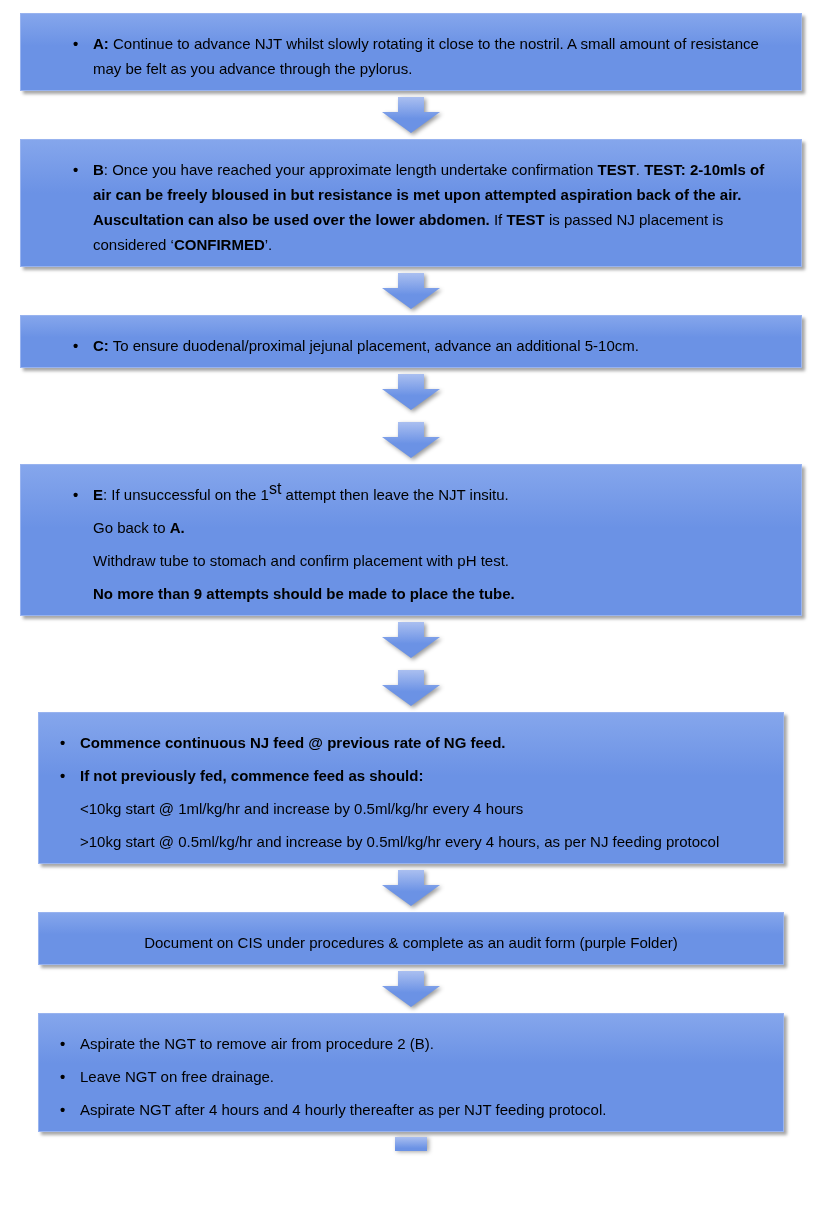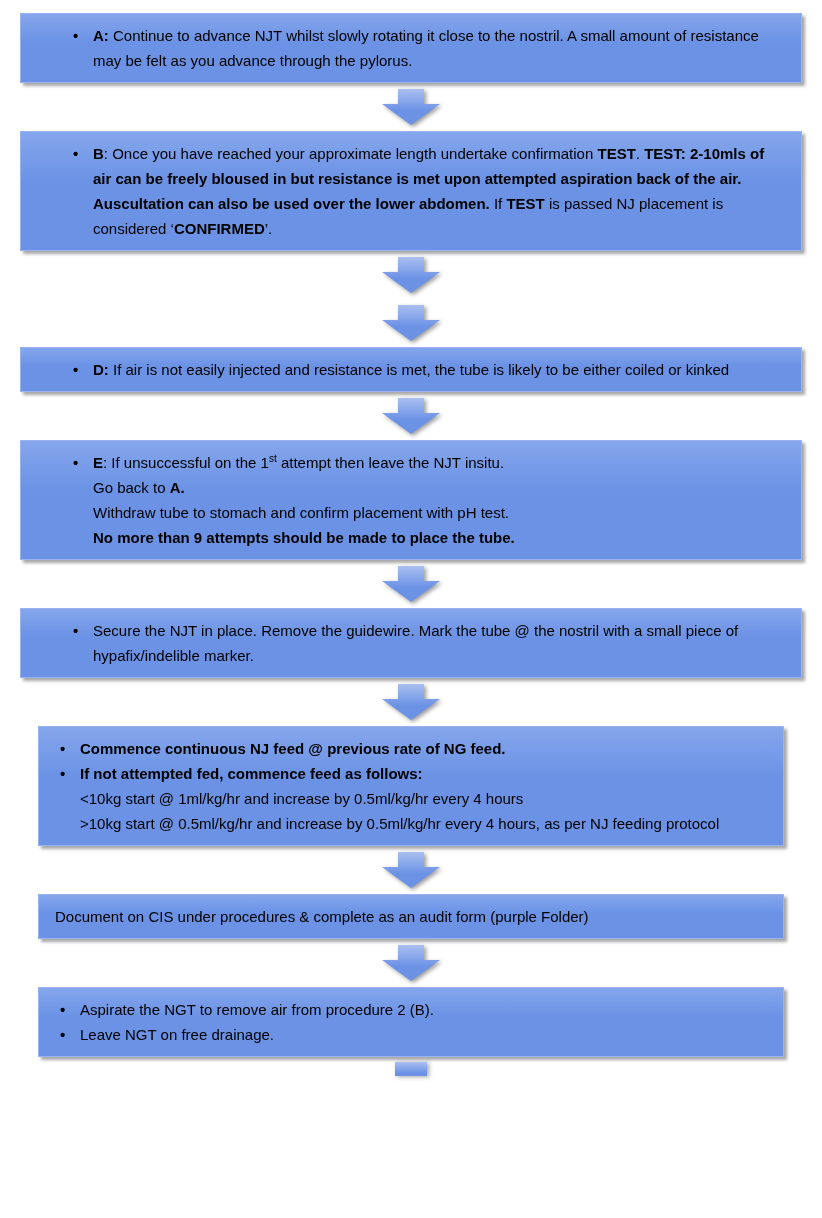--- a/index.html
+++ b/index.html
@@ -31,7 +31,7 @@
   }
   .box.narrow { width: 746px; padding-left: 13px; }
   .box.center { padding-left: 16px; }
-  .line { position: relative; padding-left: 28px; }
+  .line { position: relative; padding-left: 28px; margin-top: 8px; }
   .box.center .line { padding-left: 0; }
   .line.bullet::before {
     content: "\2022";

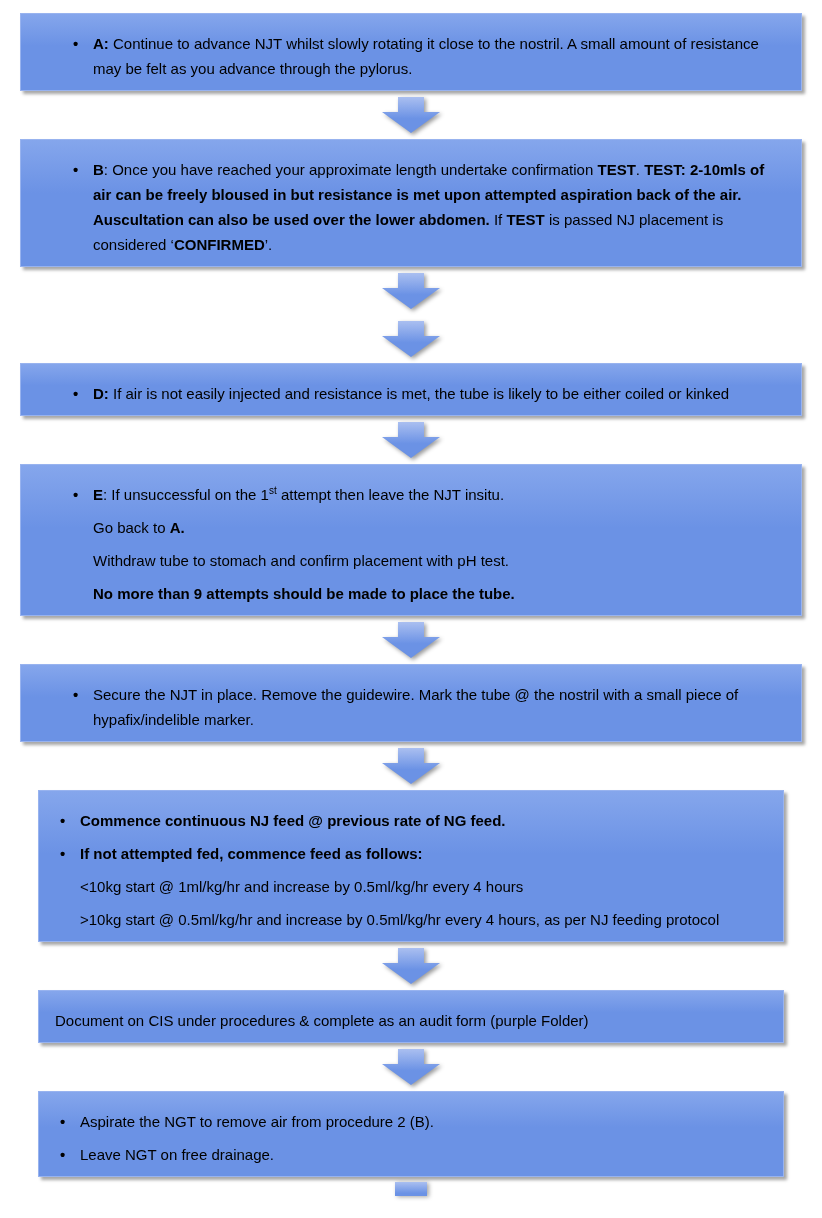--- a/index.html
+++ b/index.html
@@ -77,6 +77,9 @@
     <div class="arrow-wrap">
       <div class="arrow"></div>
     </div>
+    <section class="box">
+      <div class="line bullet"><span class="seg b">C:</span><span class="seg"> To ensure duodenal/proximal jejunal placement, advance an additional 5-10cm.</span></div>
+    </section>
     <div class="arrow-wrap">
       <div class="arrow"></div>
     </div>

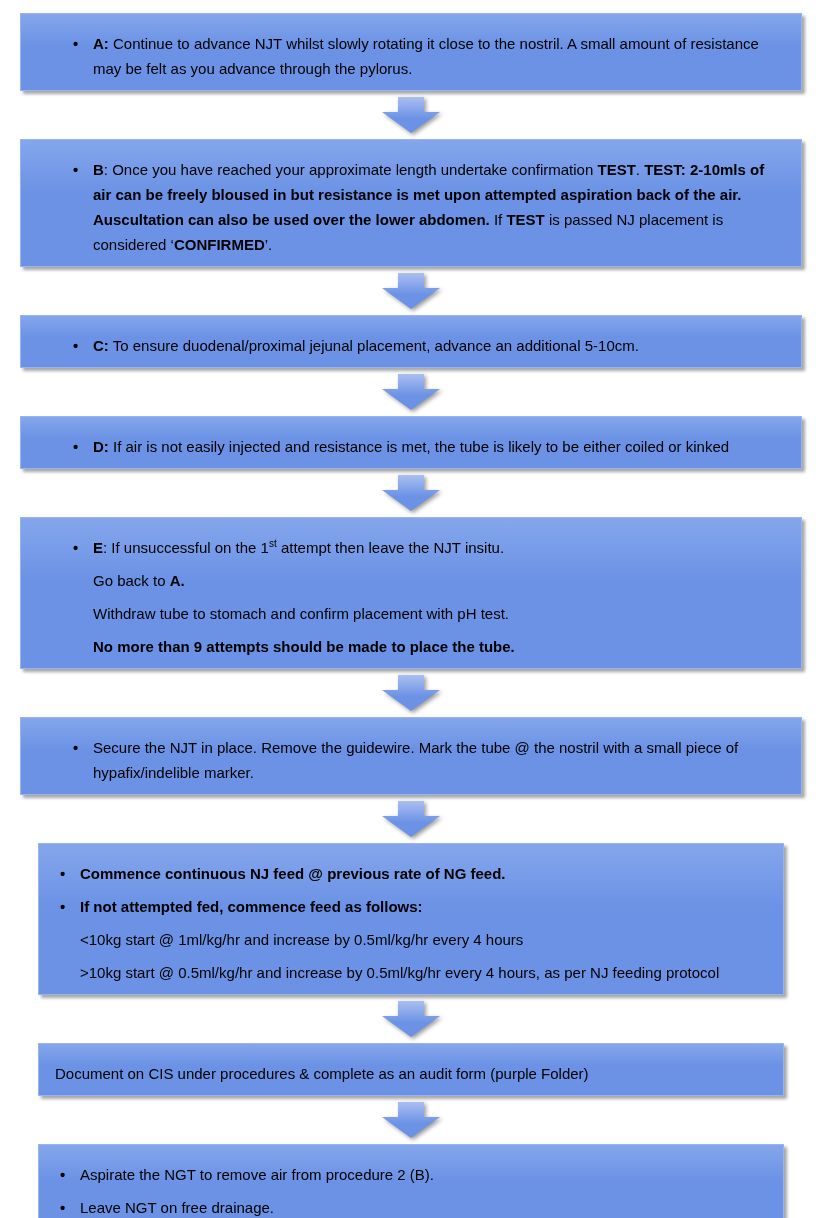--- a/index.html
+++ b/index.html
@@ -83,9 +83,6 @@
     <div class="arrow-wrap">
       <div class="arrow"></div>
     </div>
-    <section class="box">
-      <div class="line bullet"><span class="seg b">D:</span><span class="seg"> If air is not easily injected and resistance is met, the tube is likely to be either coiled or kinked</span></div>
-    </section>
     <div class="arrow-wrap">
       <div class="arrow"></div>
     </div>

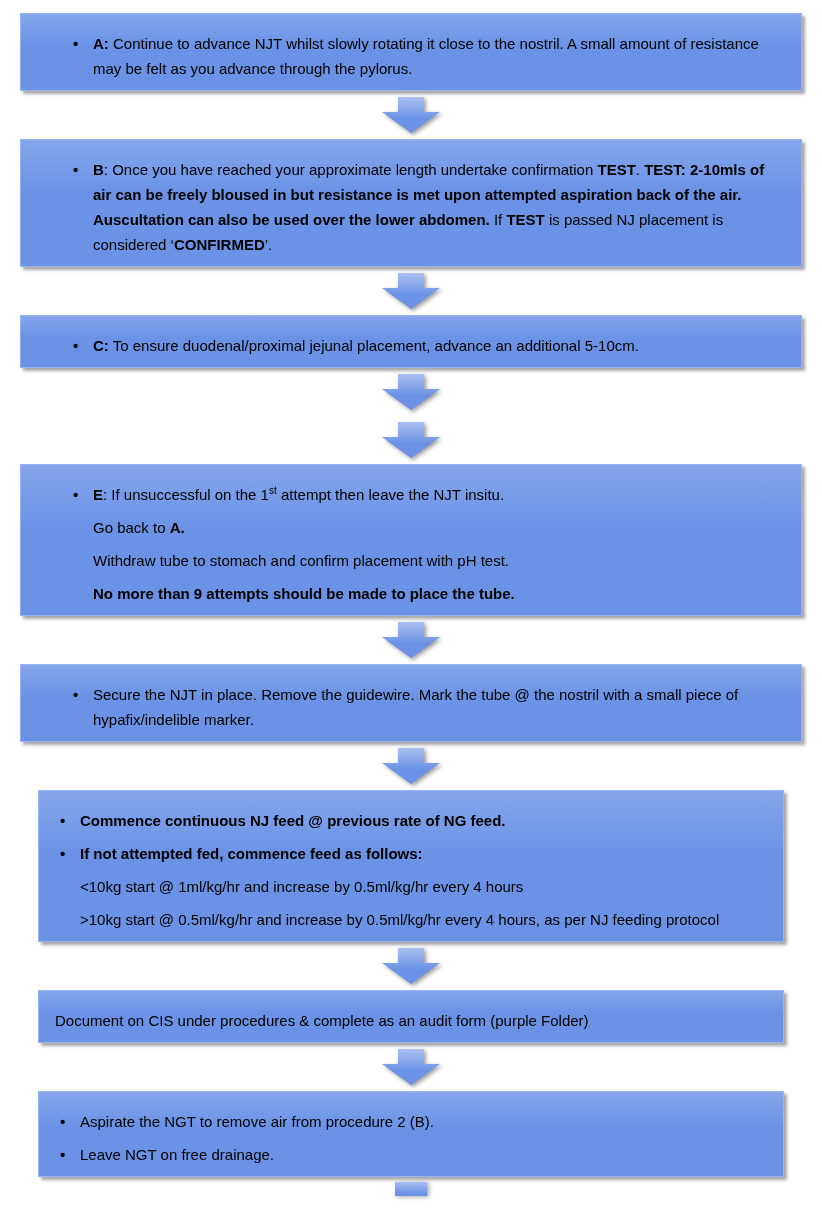--- a/index.html
+++ b/index.html
@@ -42,7 +42,7 @@
   }
   .seg.b { font-weight: 700; }
   .seg.u { }
-  sup.seg { font-size: 10px; line-height: 0; }
+  sup.seg { font-size: 16px; line-height: 0; }
   .arrow-wrap {
     margin: 6px 0 6px;
     filter: drop-shadow(2.5px 2.5px 2px rgba(0,0,0,0.4));

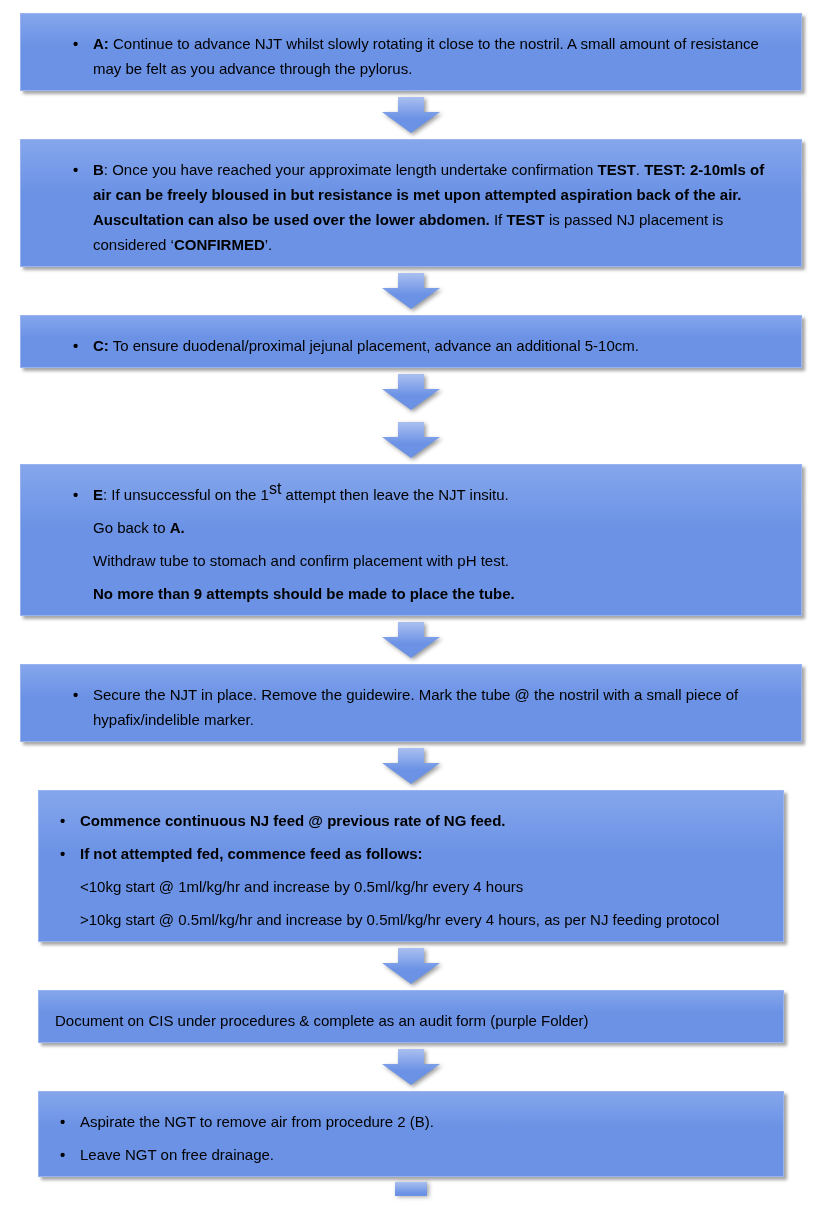--- a/index.html
+++ b/index.html
@@ -95,9 +95,6 @@
     <div class="arrow-wrap">
       <div class="arrow"></div>
     </div>
-    <section class="box">
-      <div class="line bullet"><span class="seg">Secure the NJT in place. Remove the guidewire.  Mark the tube @ the nostril with a small piece of hypafix/indelible marker.</span></div>
-    </section>
     <div class="arrow-wrap">
       <div class="arrow"></div>
     </div>

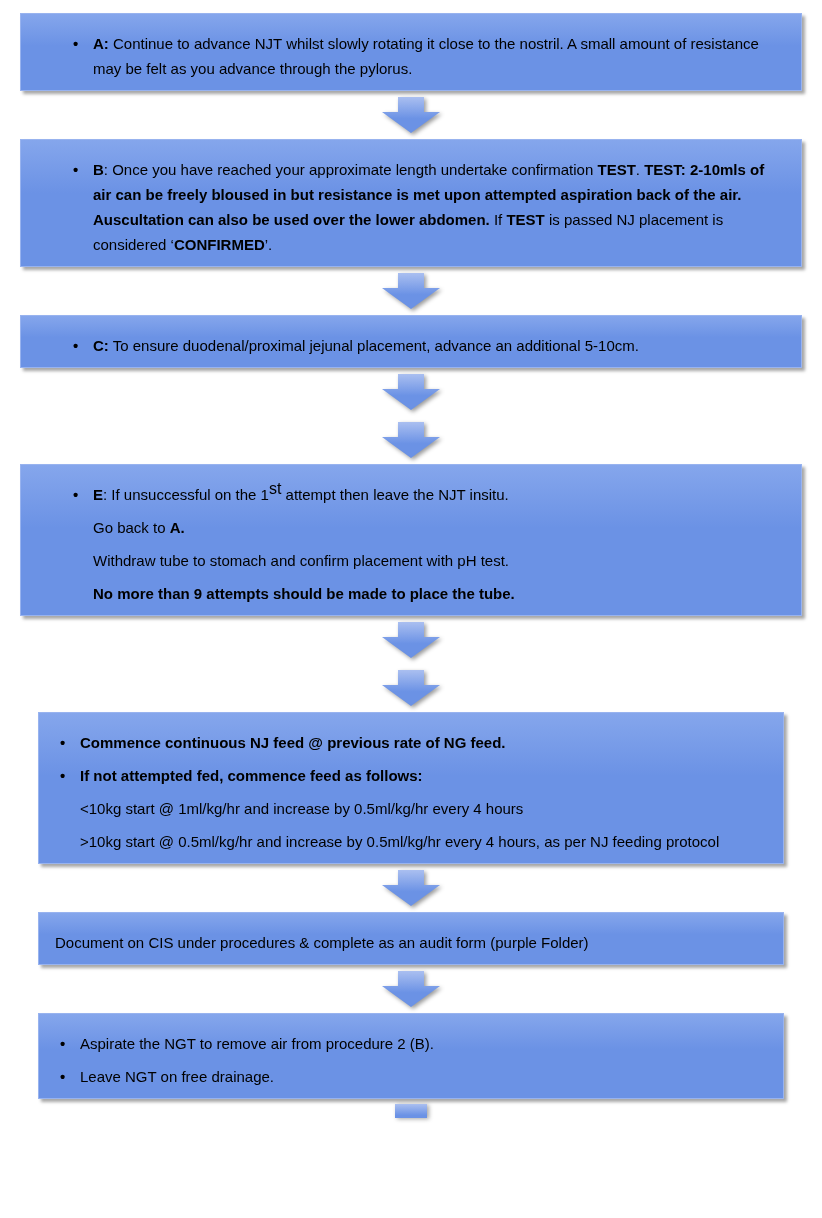--- a/index.html
+++ b/index.html
@@ -100,7 +100,7 @@
     </div>
     <section class="box narrow">
       <div class="line bullet"><span class="seg b">Commence continuous NJ feed @ previous rate of NG feed.</span></div>
-      <div class="line bullet"><span class="seg b">If not attempted fed, commence feed as follows:</span></div>
+      <div class="line bullet"><span class="seg b">If not previously fed, commence feed as should:</span></div>
       <div class="line"><span class="seg">&lt;10kg start @ 1ml/kg/hr and increase by 0.5ml/kg/hr every 4 hours</span></div>
       <div class="line"><span class="seg">&gt;10kg start @ 0.5ml/kg/hr and increase by 0.5ml/kg/hr every 4 hours, as per NJ feeding protocol</span></div>
     </section>

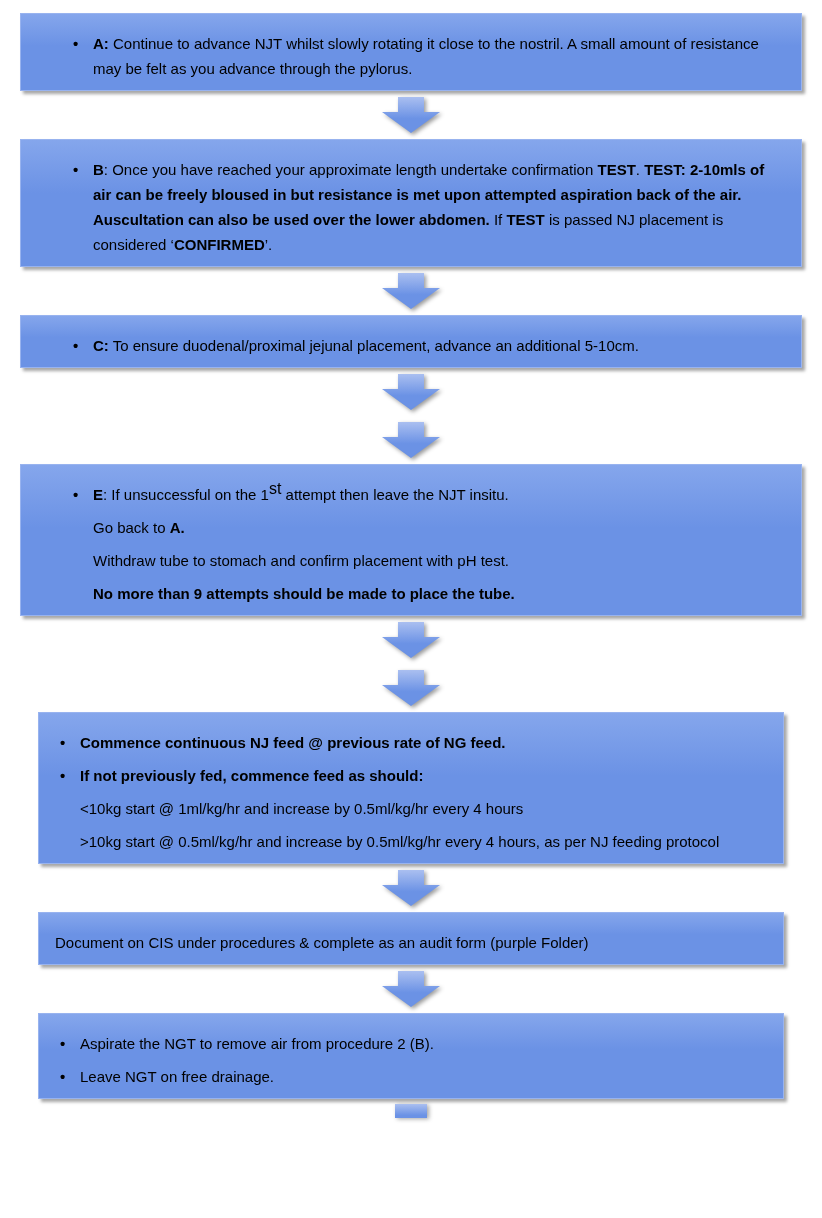--- a/index.html
+++ b/index.html
@@ -30,7 +30,7 @@
     line-height: 25px;
   }
   .box.narrow { width: 746px; padding-left: 13px; }
-  .box.center { padding-left: 16px; }
+  .box.center { text-align: center; padding-left: 16px; }
   .line { position: relative; padding-left: 28px; margin-top: 8px; }
   .box.center .line { padding-left: 0; }
   .line.bullet::before {

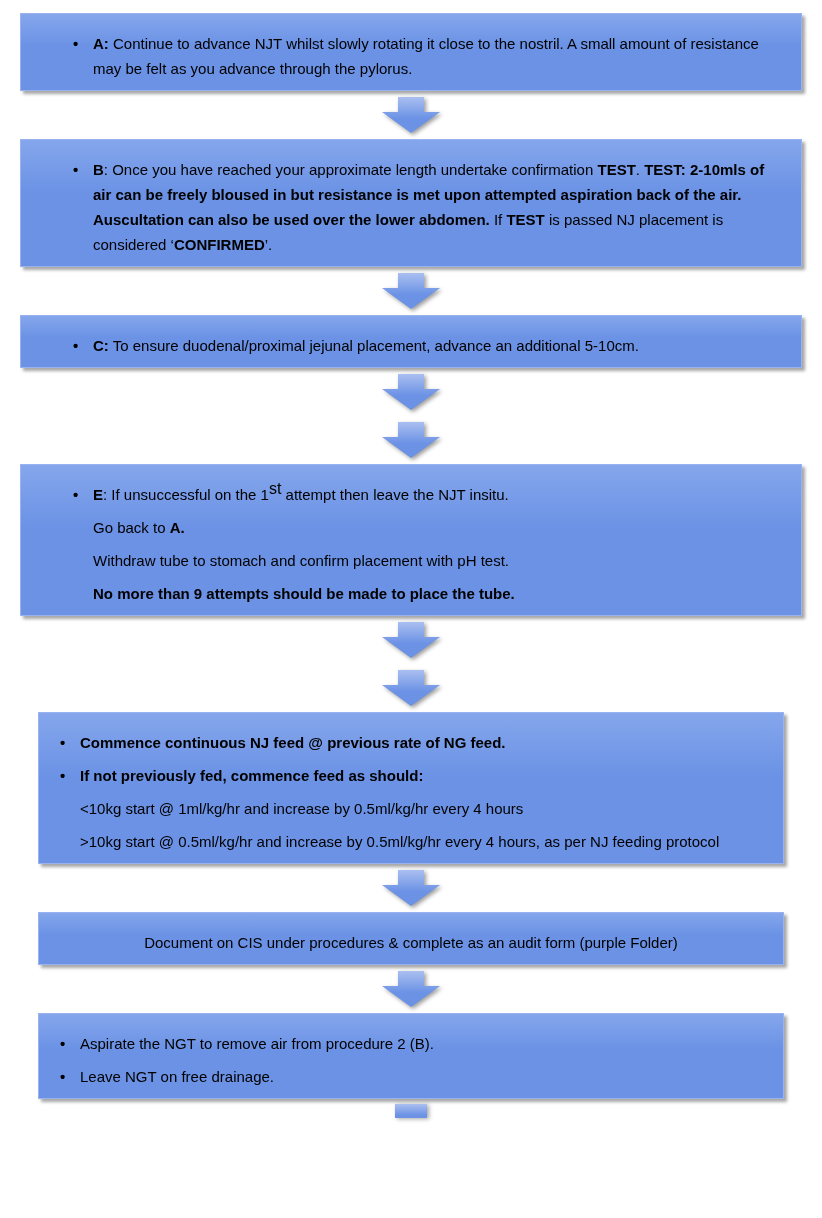--- a/index.html
+++ b/index.html
@@ -116,6 +116,7 @@
     <section class="box narrow">
       <div class="line bullet"><span class="seg">Aspirate the NGT to remove air from procedure 2 (B).</span></div>
       <div class="line bullet"><span class="seg">Leave NGT on free drainage.</span></div>
+      <div class="line bullet"><span class="seg">Aspirate NGT after 4 hours and 4 hourly thereafter as per NJT feeding protocol.</span></div>
     </section>
     <div class="stub"></div>
   </main>

